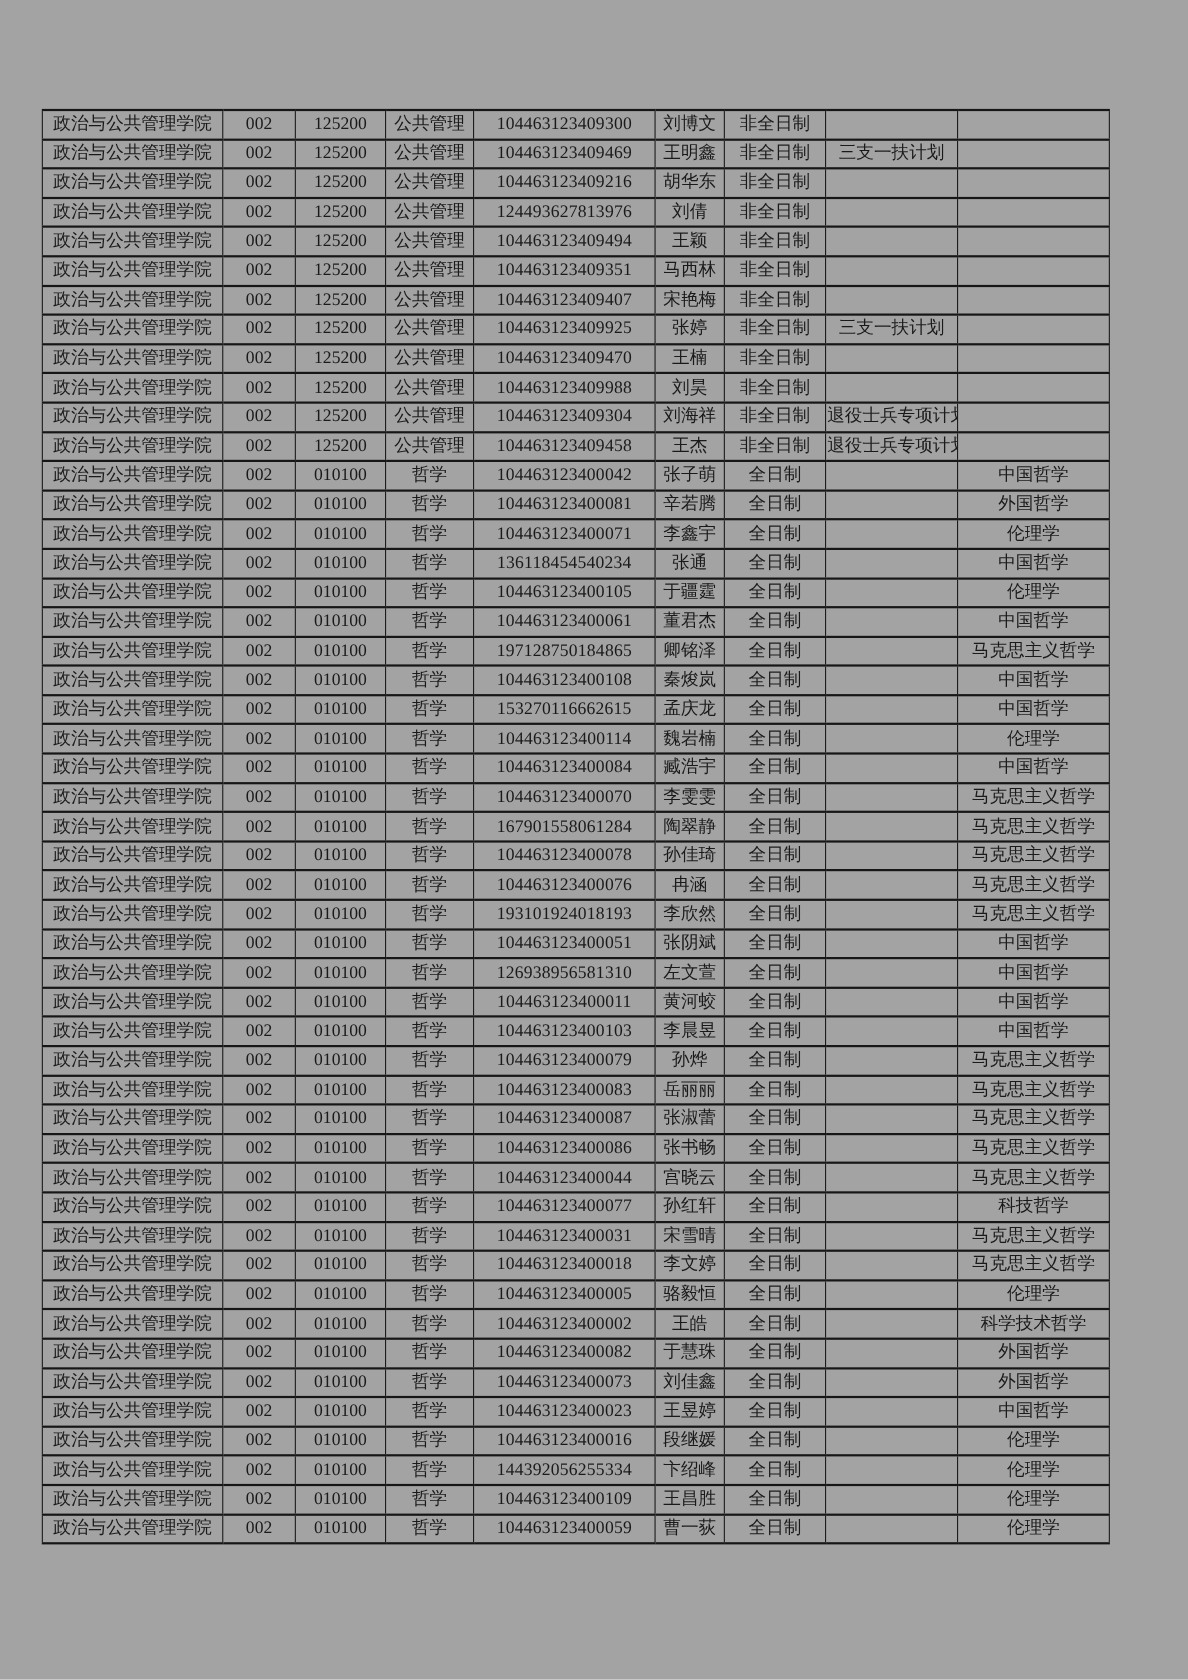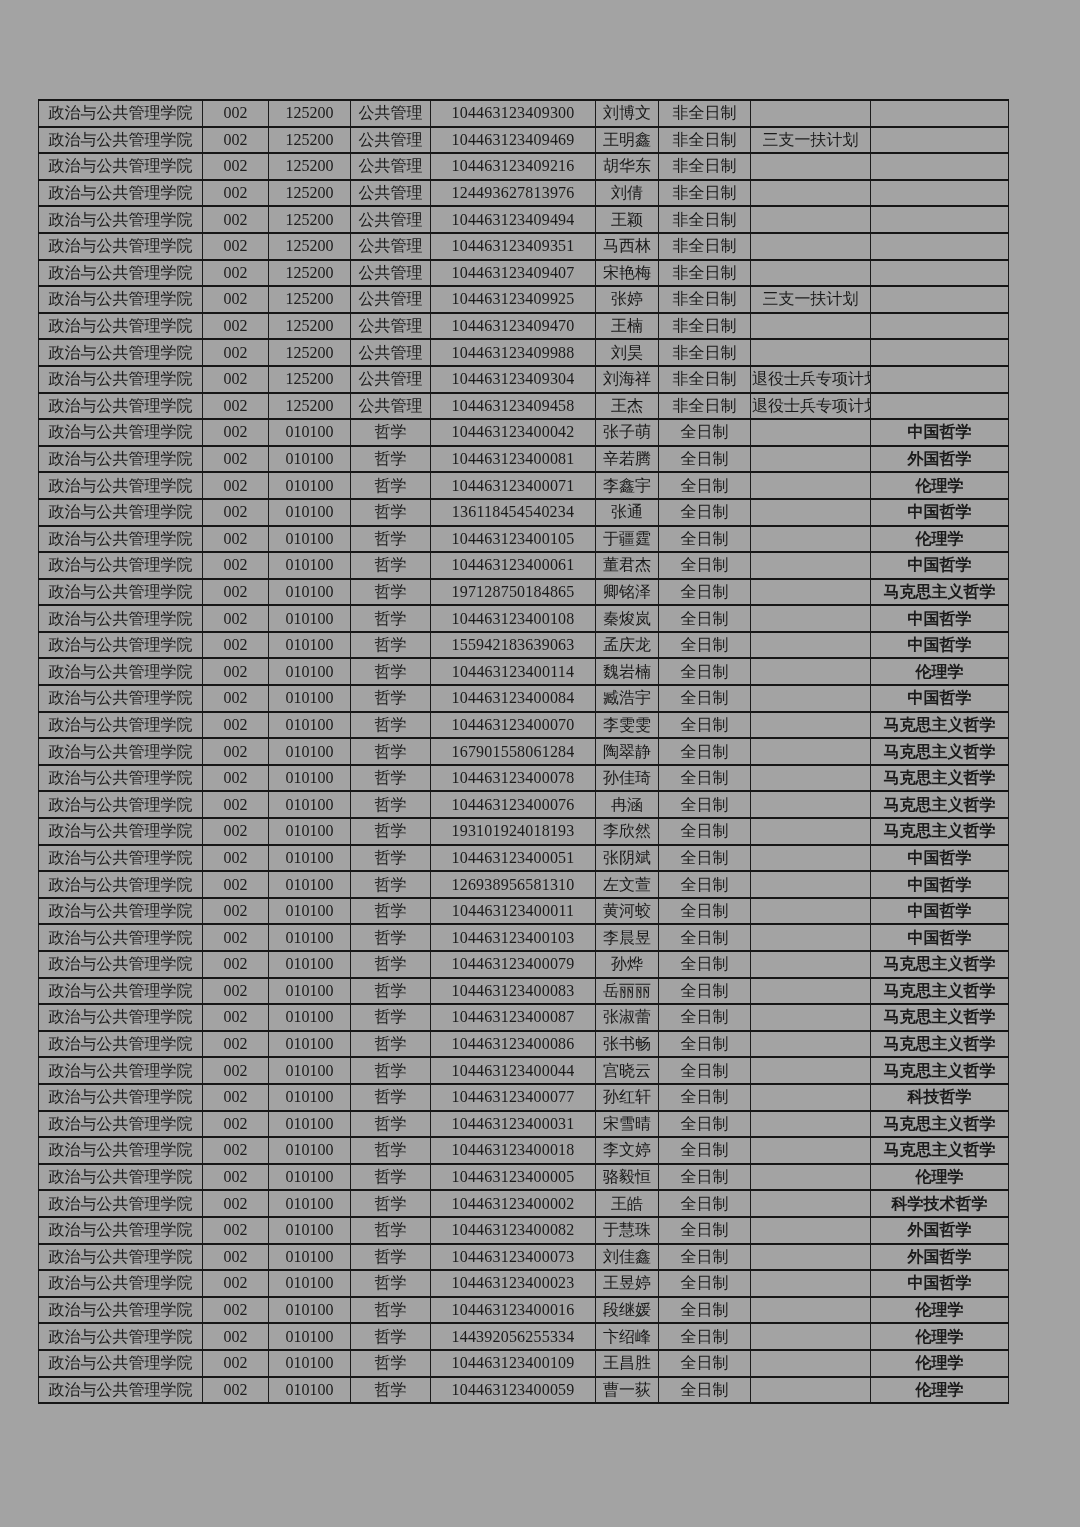--- a/index.html
+++ b/index.html
@@ -40,7 +40,7 @@
   }
   td.cell-candidate_id { font-size: 15.5px; letter-spacing: 0.2px; font-family: Liberation Serif, serif; }
   td.cell-dept_code, td.cell-major_code { font-size: 15.5px; }
-  td.cell-research_direction { font-size: 15px; font-weight: bold; }
+  td.cell-research_direction { font-size: 15px; }
   td.small-text { font-size: 10.5px; }
 </style>
 </head>

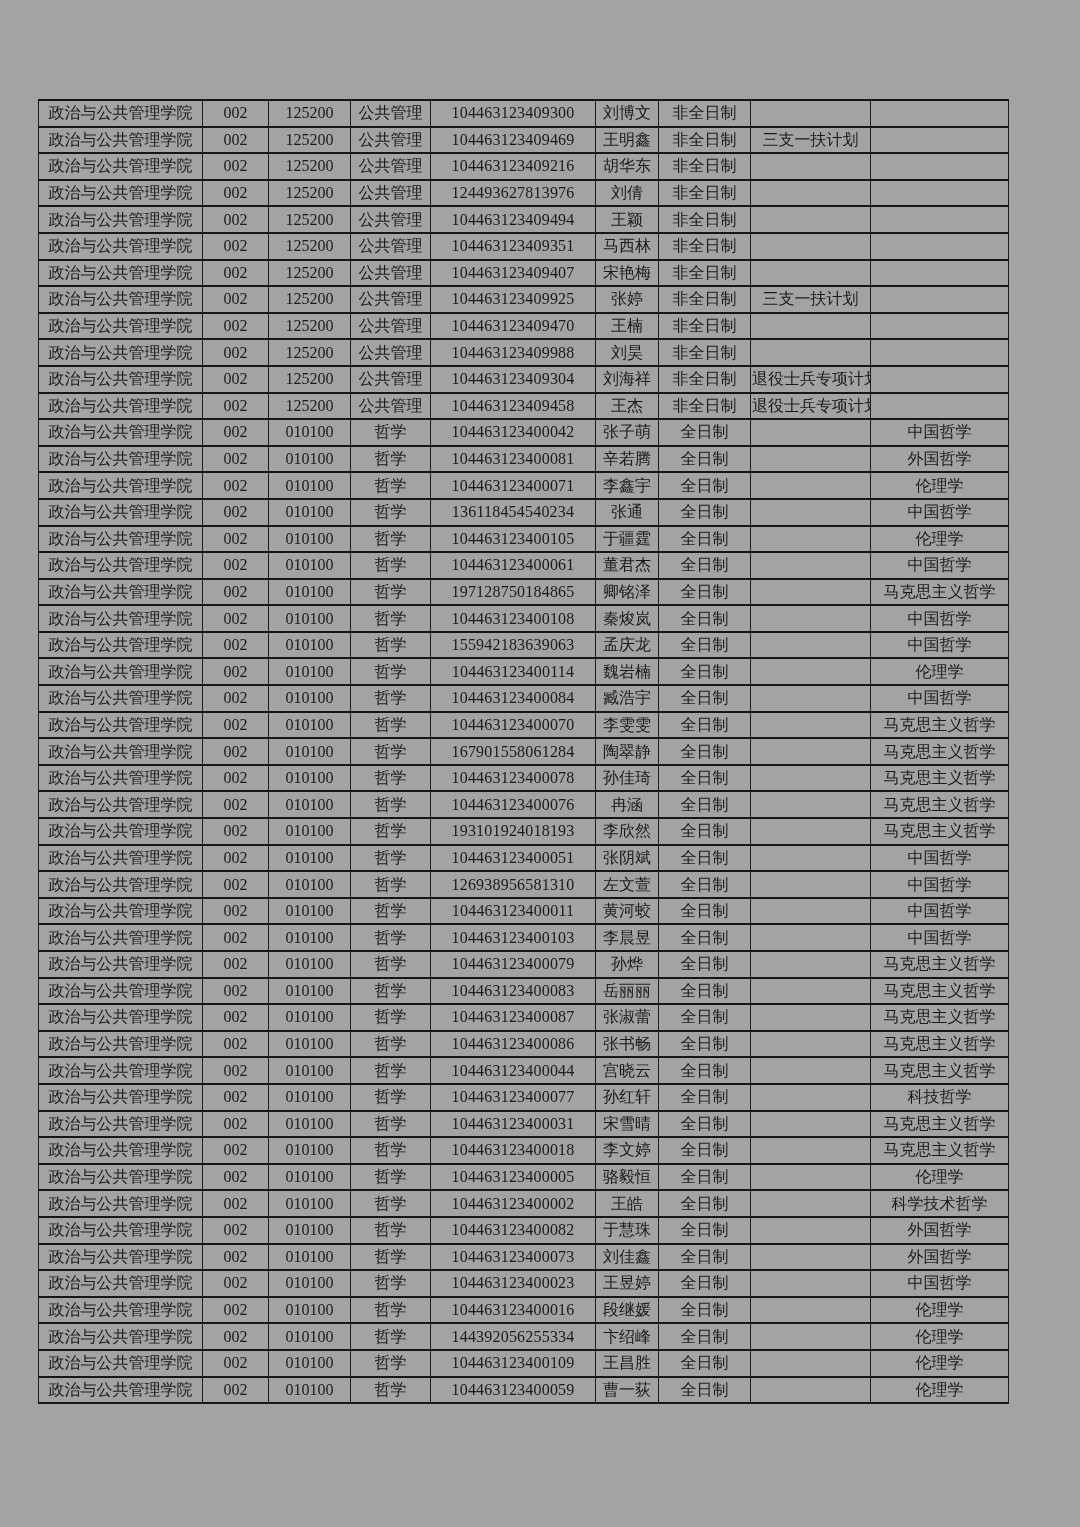--- a/index.html
+++ b/index.html
@@ -285,7 +285,7 @@
           <td class="cell-dept_code">002</td>
           <td class="cell-major_code">010100</td>
           <td class="cell-major">哲学</td>
-          <td class="cell-candidate_id">155942183639063</td>
+          <td class="cell-candidate_id">153270116662615</td>
           <td class="cell-name">孟庆龙</td>
           <td class="cell-study_mode">全日制</td>
           <td class="cell-special_plan"></td>

